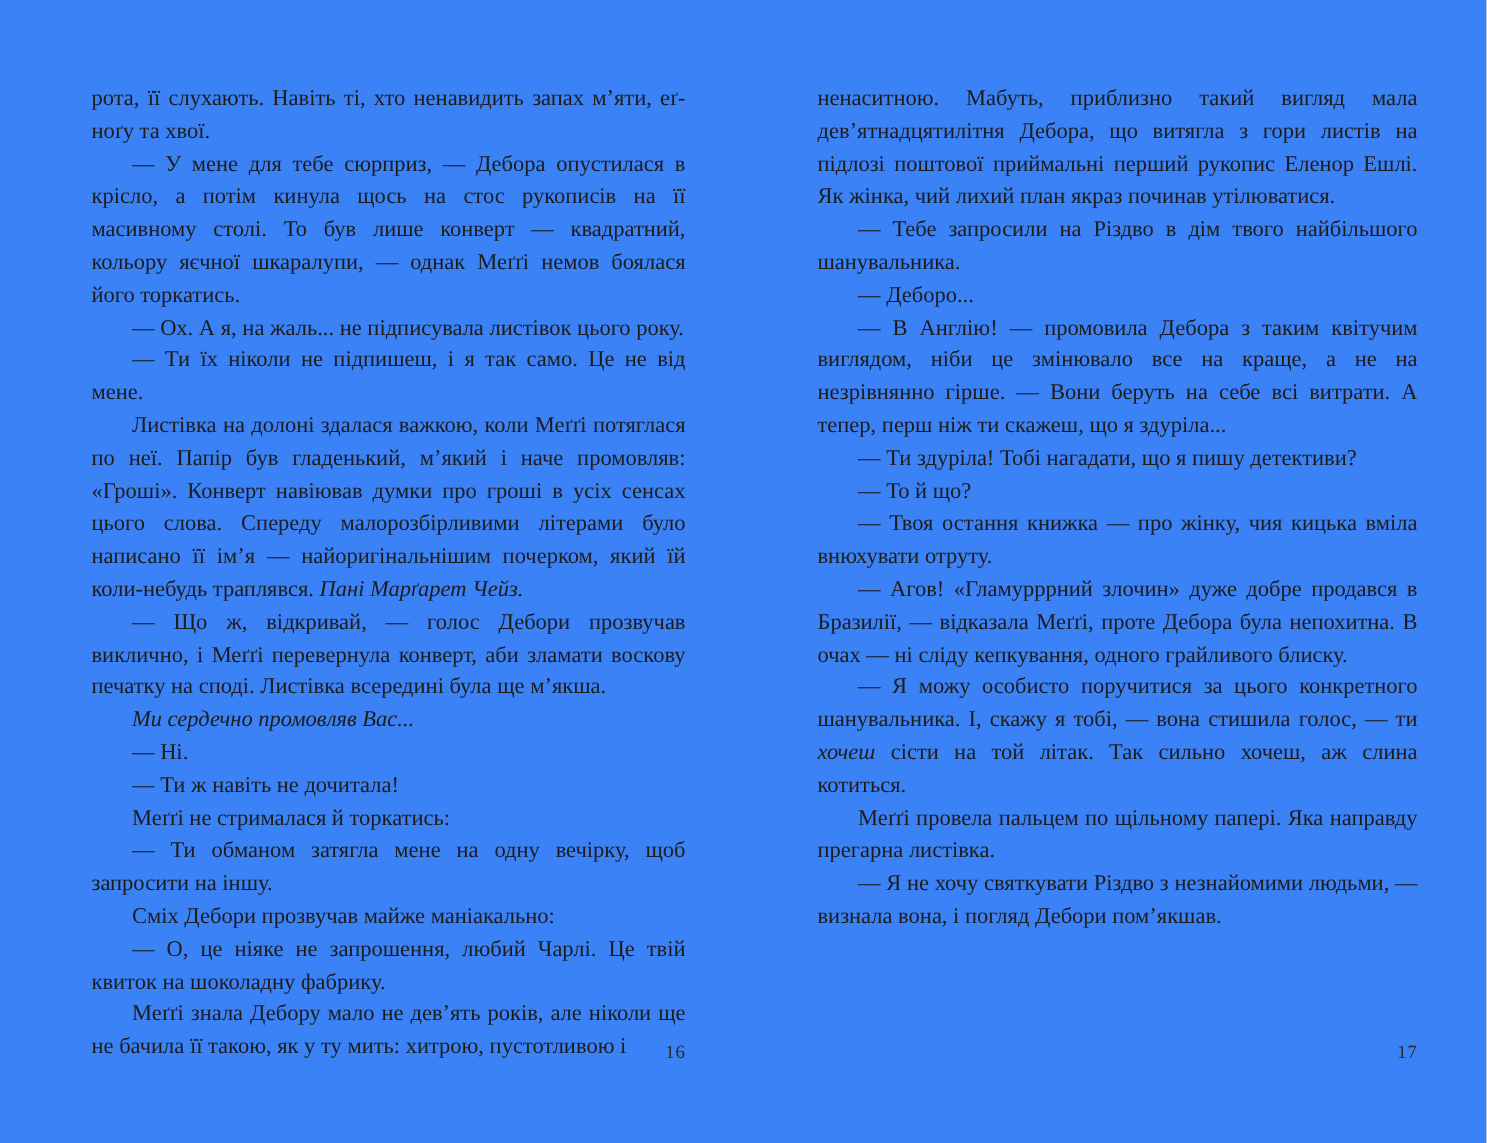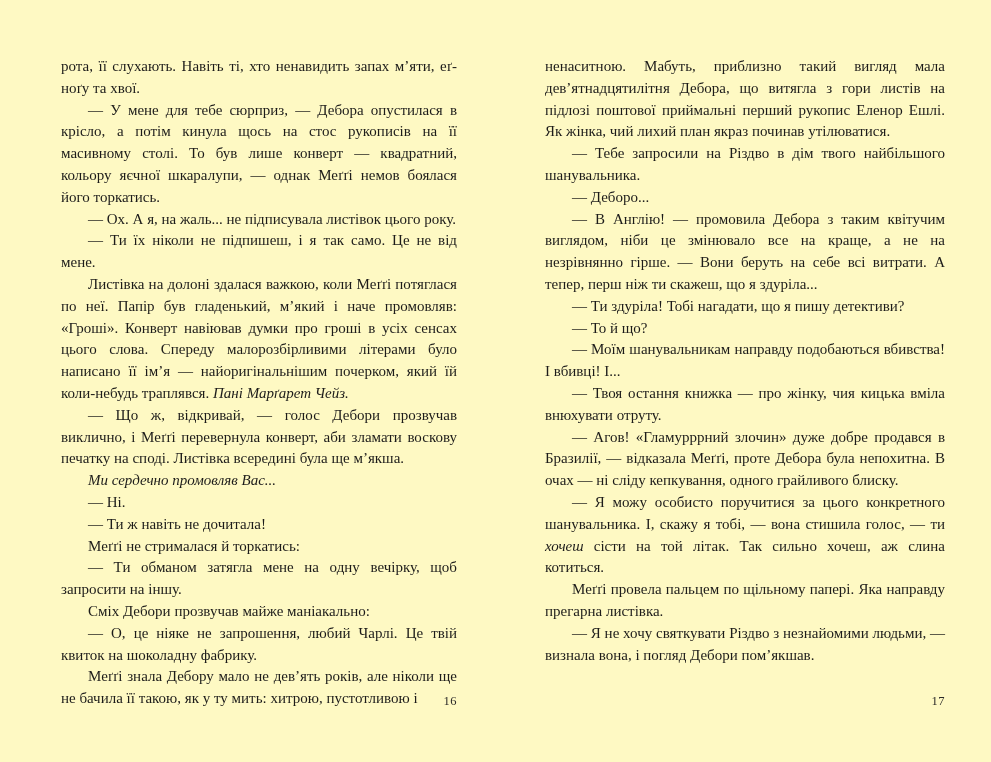--- a/index.html
+++ b/index.html
@@ -11,7 +11,7 @@
     position: relative;
     width: 991px;
     height: 762px;
-    background: #fef9c3;
+    background: #3b82f6;
     overflow: hidden;
     font-family: "Liberation Serif", serif;
     color: #1d1c1a;

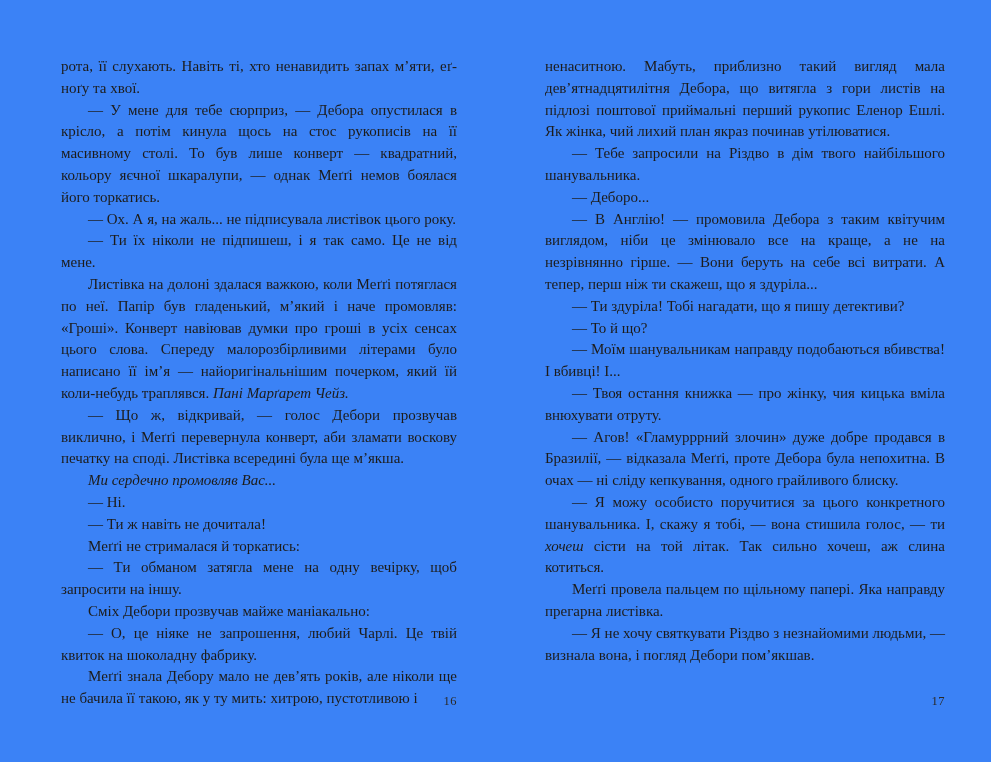--- a/index.html
+++ b/index.html
@@ -72,7 +72,6 @@
       <p><span>— В Англію! — промовила Дебора з таким квітучим виглядом, ніби це змінювало все на краще, а не на незрівнянно гірше. — Вони беруть на себе всі витрати. А тепер, перш ніж ти скажеш, що я здуріла...</span></p>
       <p><span>— Ти здуріла! Тобі нагадати, що я пишу детективи?</span></p>
       <p><span>— То й що?</span></p>
-      <p><span>— Моїм шанувальникам направду подобаються вбивства! І вбивці! І...</span></p>
       <p><span>— Твоя остання книжка — про жінку, чия кицька вміла внюхувати отруту.</span></p>
       <p><span>— Агов! «Гламурррний злочин» дуже добре продався в Бразилії, — відказала Меґґі, проте Дебора була непохитна. В очах — ні сліду кепкування, одного грайливого блиску.</span></p>
       <p><span>— Я можу особисто поручитися за цього конкретного шанувальника. І, скажу я тобі, — вона стишила голос, — ти </span><span class="italic">хочеш</span><span> сісти на той літак. Так сильно хочеш, аж слина котиться.</span></p>

